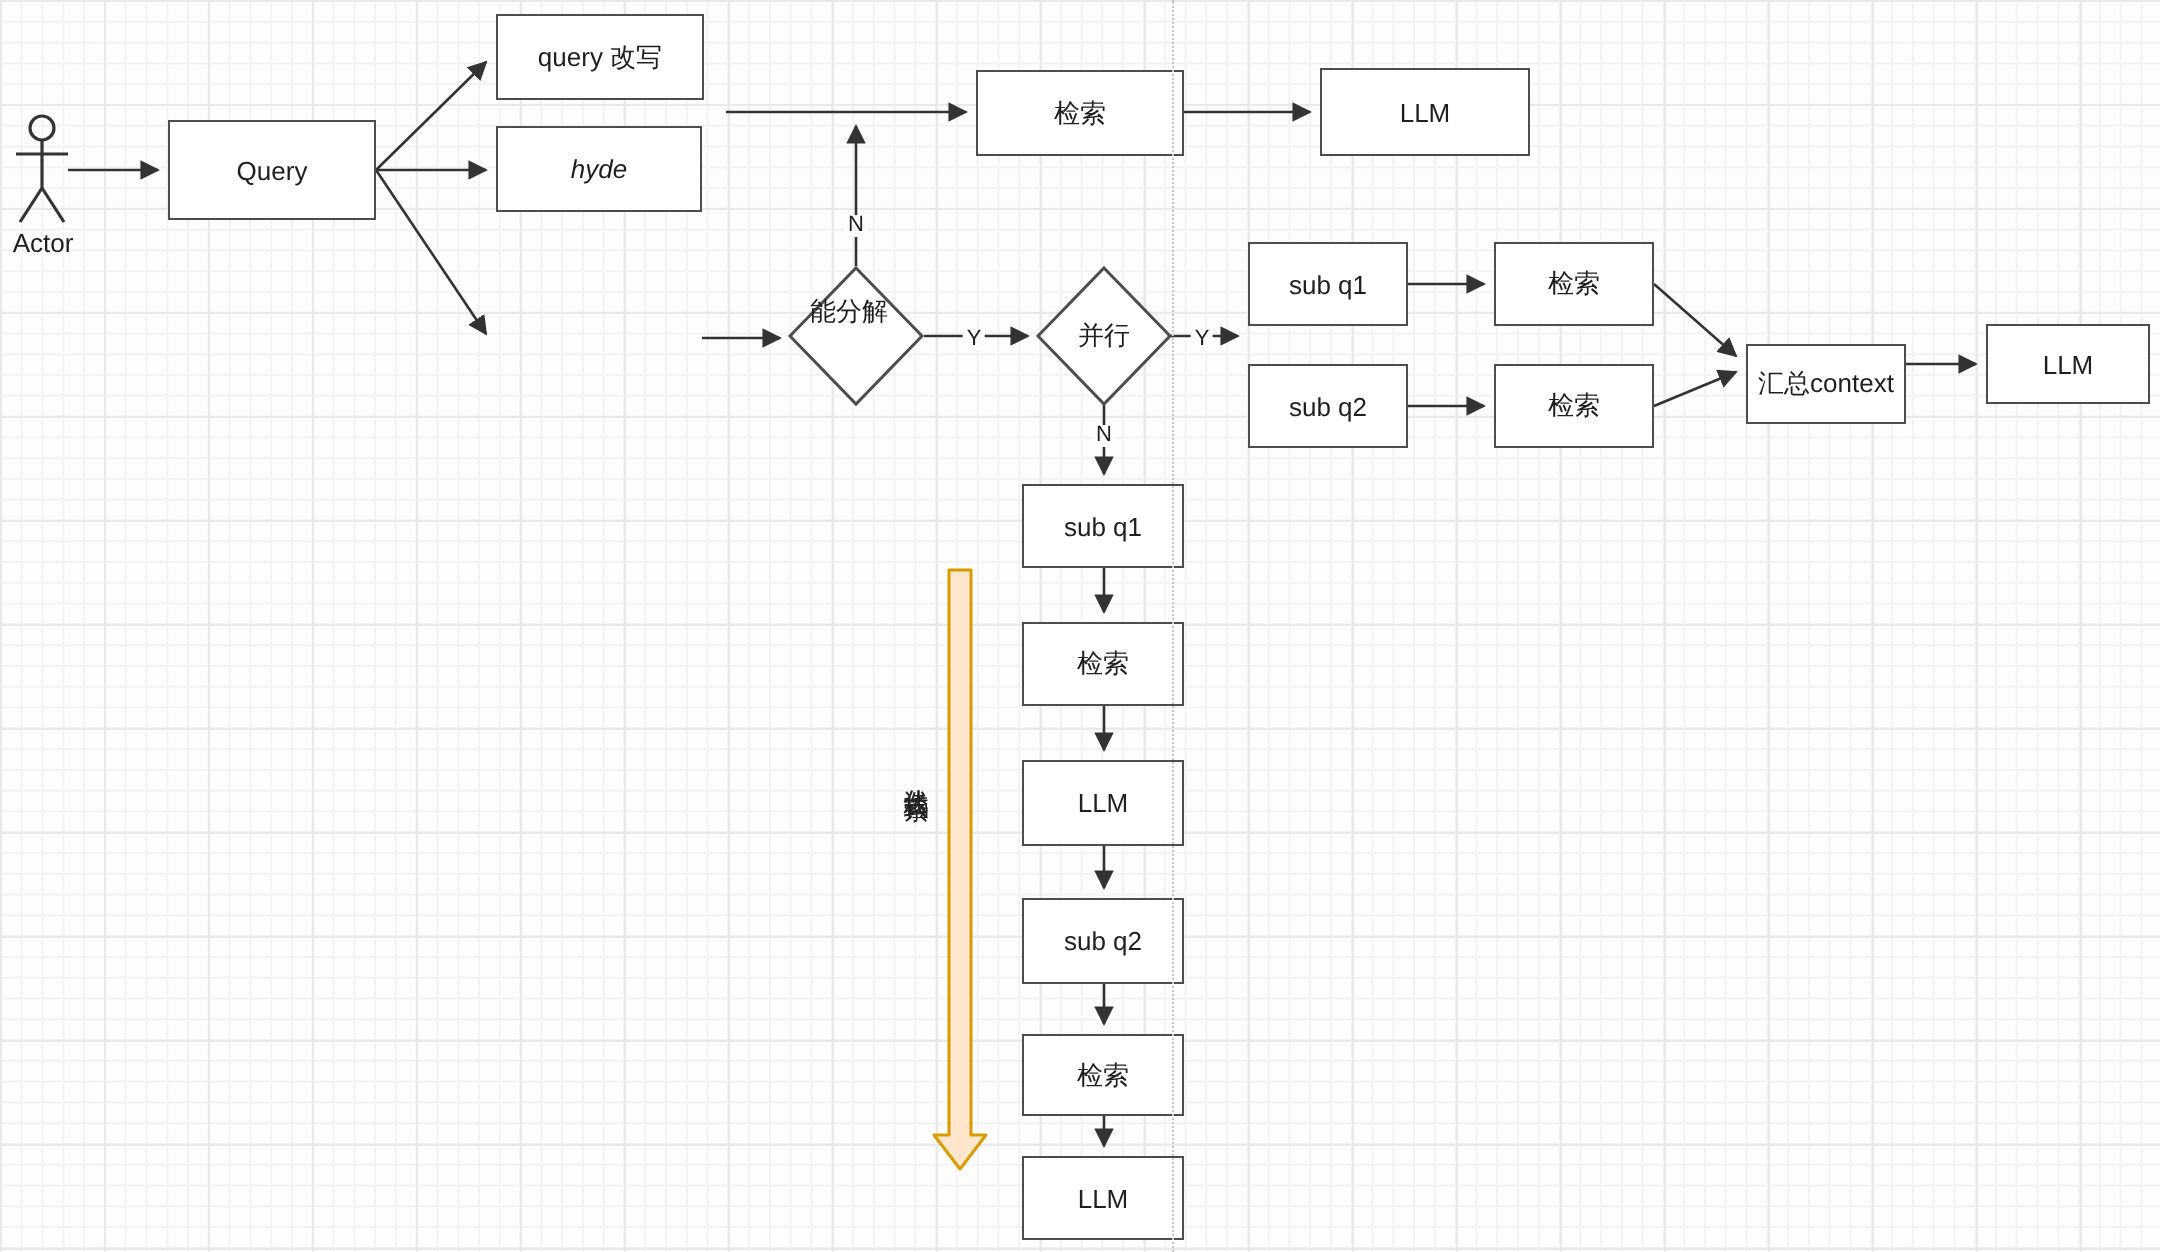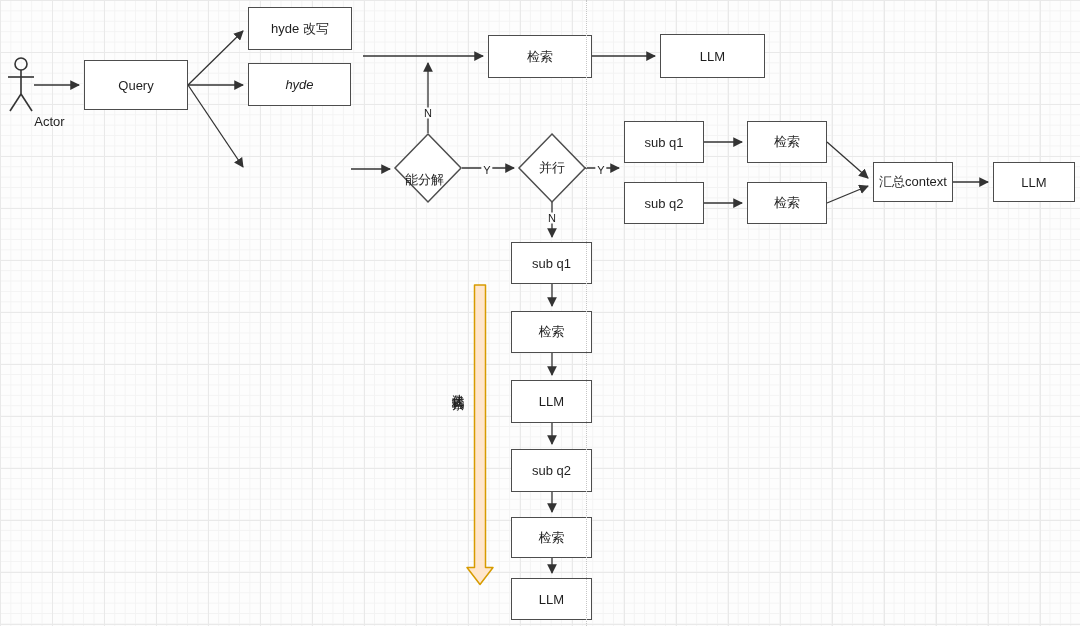--- a/index.html
+++ b/index.html
@@ -136,7 +136,7 @@
   <div class="actor-label">Actor</div>
 
   <div class="node" style="left:84px;  top:60px;  width:104px; height:50px;">Query</div>
-  <div class="node" style="left:248px; top:7px;   width:104px; height:43px;">hyde 改写</div>
+  <div class="node" style="left:248px; top:7px;   width:104px; height:43px;">query 改写</div>
   <div class="node" style="left:248px; top:63px;  width:103px; height:43px;font-style:italic;">hyde</div>
   <div class="node" style="left:488px; top:35px;  width:104px; height:43px;">检索</div>
   <div class="node" style="left:660px; top:34px;  width:105px; height:44px;">LLM</div>

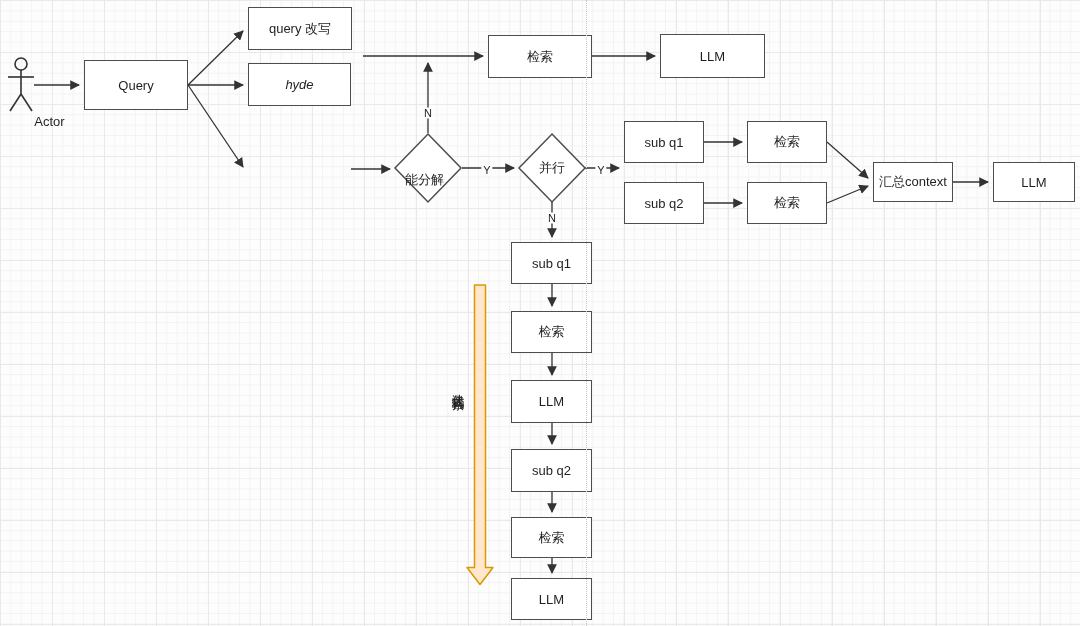--- a/index.html
+++ b/index.html
@@ -63,7 +63,6 @@
     text-align: center;
     font-size: 13px;
     color: #1f1f1f;
-    padding-left: 28px;
   }
   .vertical-annotation {
     position: absolute;

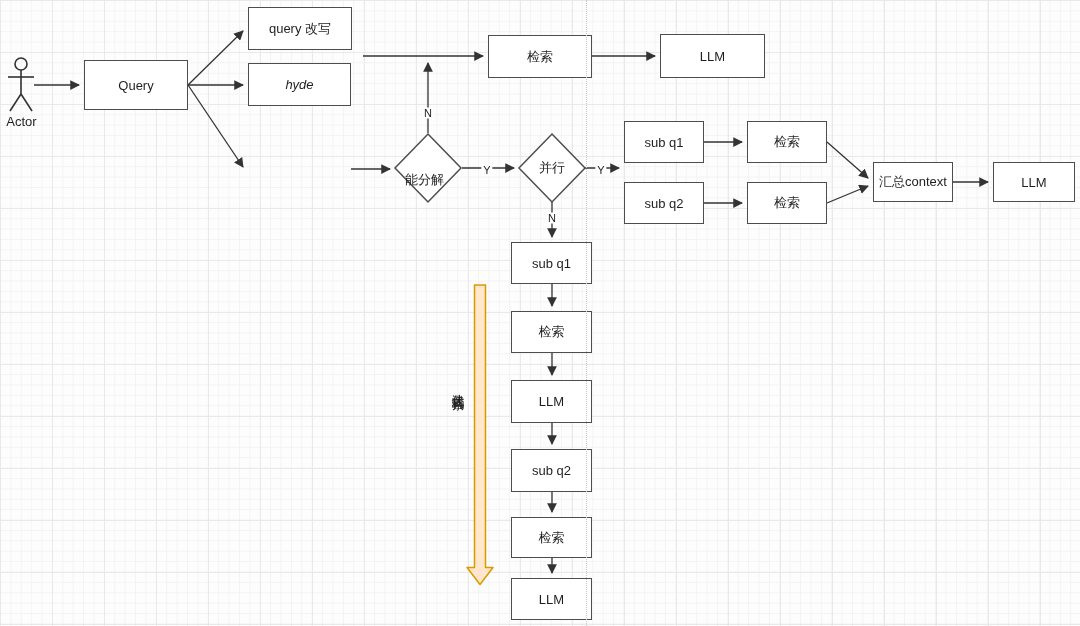--- a/index.html
+++ b/index.html
@@ -152,7 +152,7 @@
   <div class="node" style="left:511px; top:517px; width:81px;  height:41px;">检索</div>
   <div class="node" style="left:511px; top:578px; width:81px;  height:42px;">LLM</div>
 
-  <div class="diamond-label" style="left:398px; top:170px; width:53px; height:20px;">能分解</div>
+  <div class="diamond-label" style="left:398px; top:146px; width:53px; height:20px;">能分解</div>
   <div class="diamond-label" style="left:522px; top:158px; width:60px; height:20px;">并行</div>
 
   <div class="edge-label" style="left:428px; top:113px;">N</div>

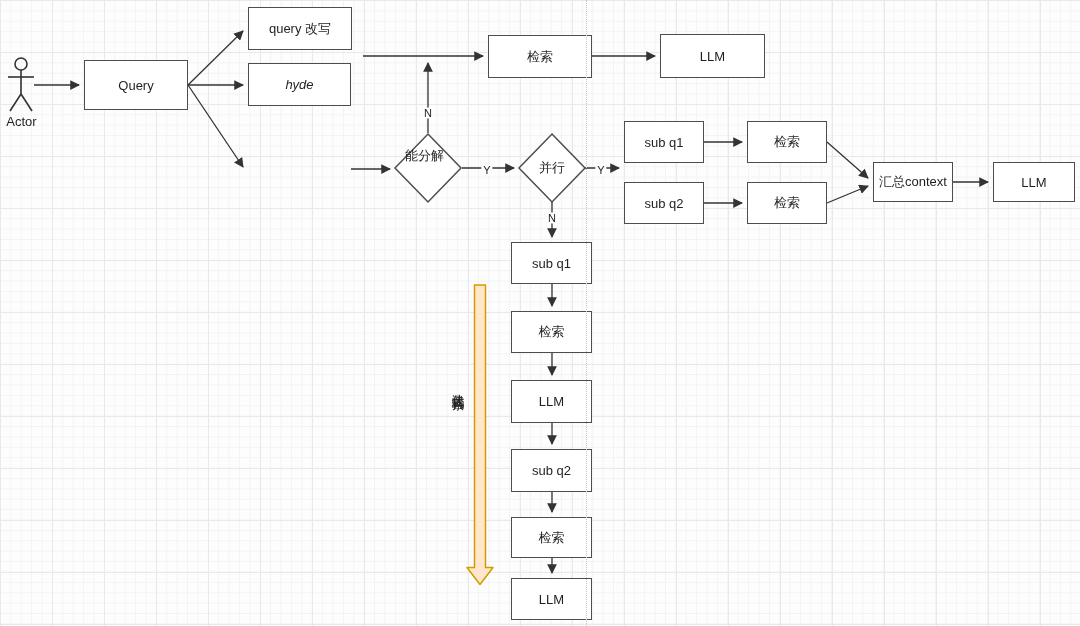--- a/index.html
+++ b/index.html
@@ -143,7 +143,7 @@
   <div class="node" style="left:747px; top:121px; width:80px;  height:42px;">检索</div>
   <div class="node" style="left:624px; top:182px; width:80px;  height:42px;">sub q2</div>
   <div class="node" style="left:747px; top:182px; width:80px;  height:42px;">检索</div>
-  <div class="node" style="left:873px; top:162px; width:80px;  height:40px;">汇总context</div>
+  <div class="node" style="left:873px; top:172px; width:80px;  height:40px;">汇总context</div>
   <div class="node" style="left:993px; top:162px; width:82px;  height:40px;">LLM</div>
   <div class="node" style="left:511px; top:242px; width:81px;  height:42px;">sub q1</div>
   <div class="node" style="left:511px; top:311px; width:81px;  height:42px;">检索</div>

